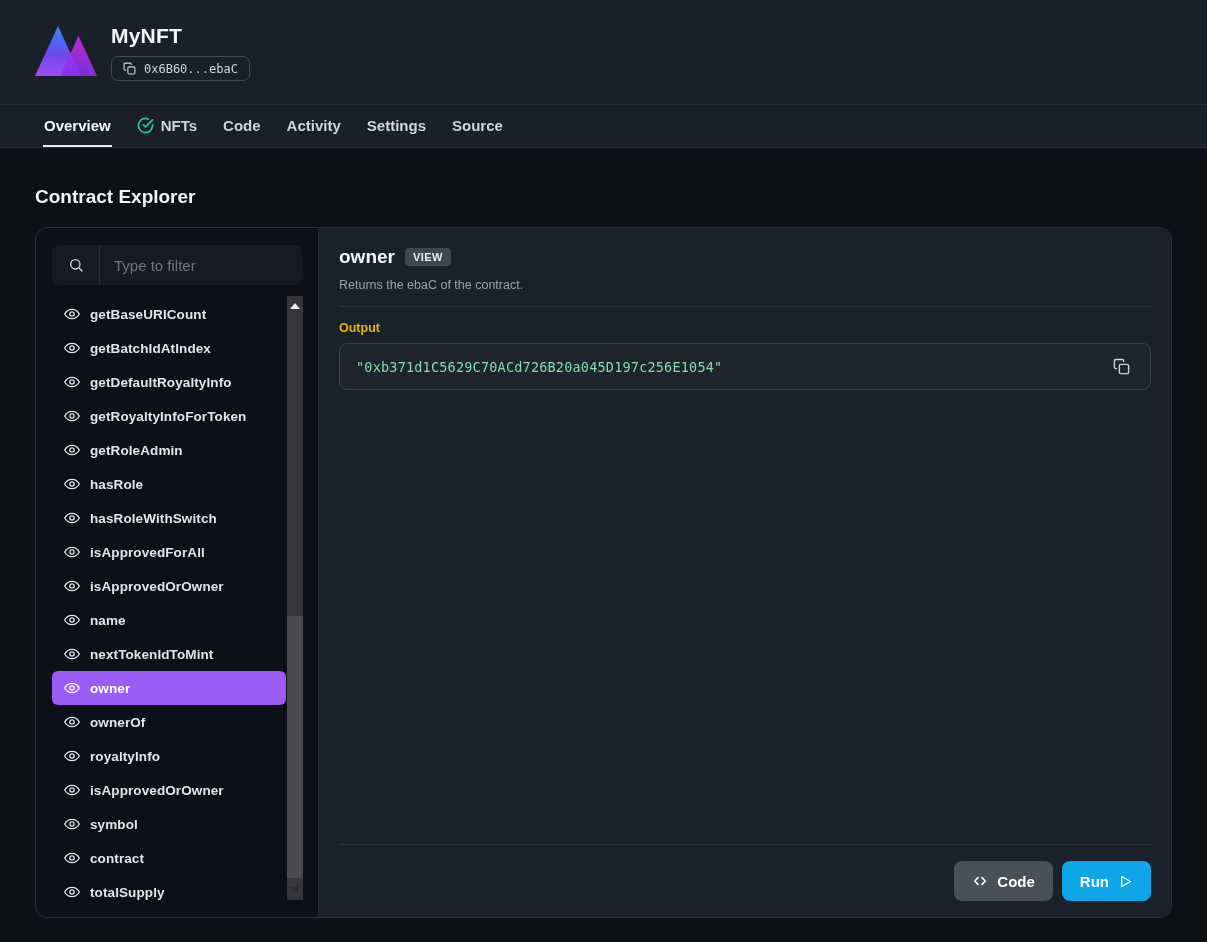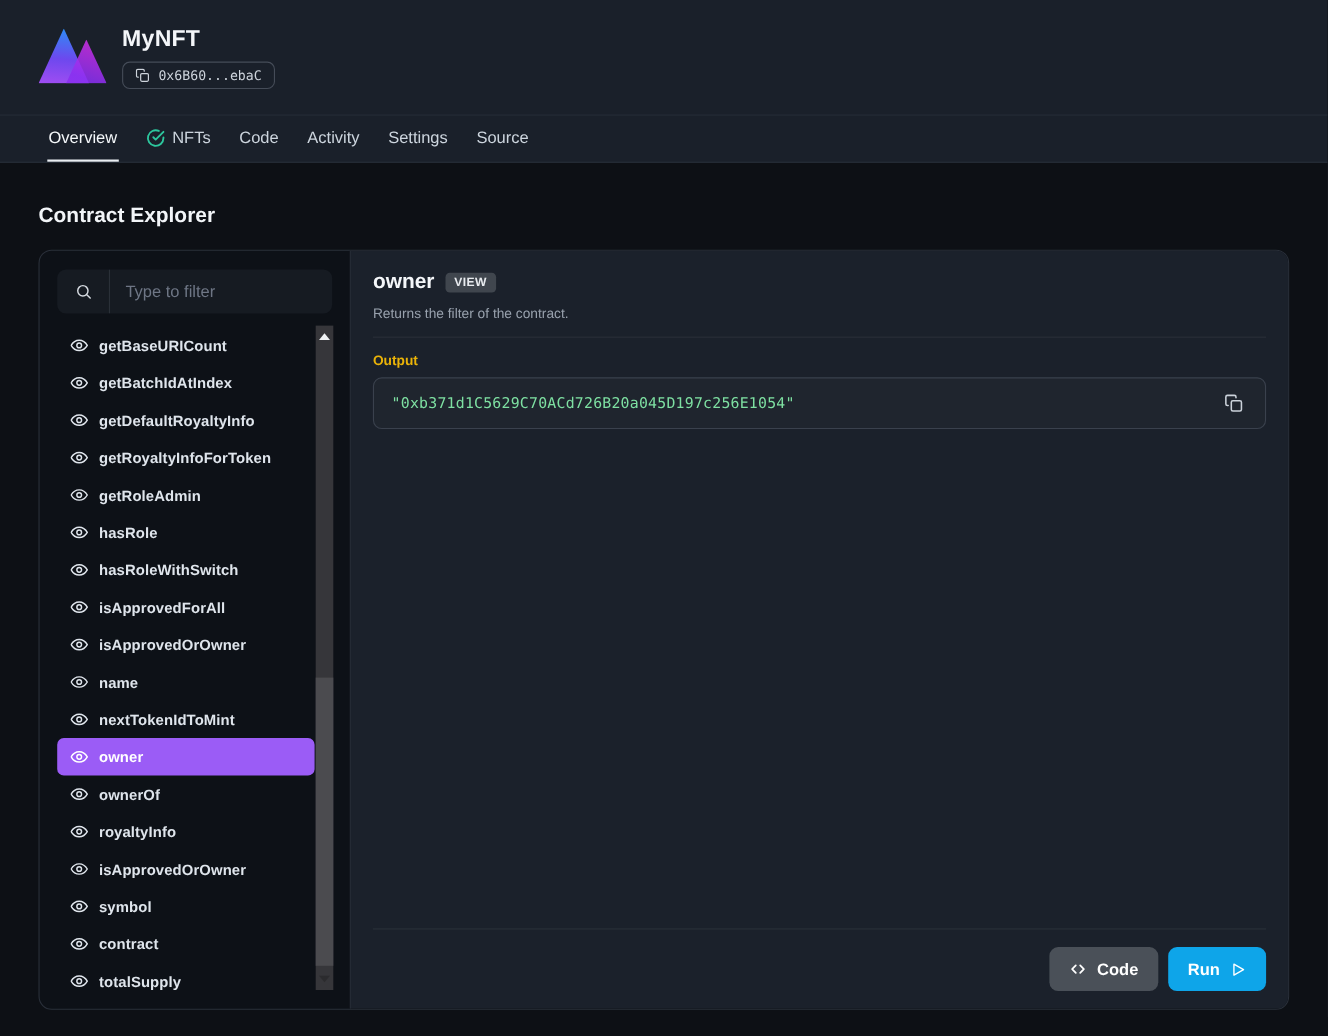--- a/index.html
+++ b/index.html
@@ -42,7 +42,7 @@
     display:flex; align-items:stretch; gap:24px; padding:0 0 0 43px;
   }
   .tab {
-    display:flex; align-items:center; gap:7px; font-size:15px; font-weight:400;
+    display:flex; align-items:center; gap:7px; font-size:15px; font-weight:700;
     color:#cdd5de; cursor:pointer; border-bottom:2px solid transparent; padding:0 1px;
   }
   .tab.active { color:#f5f8fa; border-bottom-color:#e9edf1; }

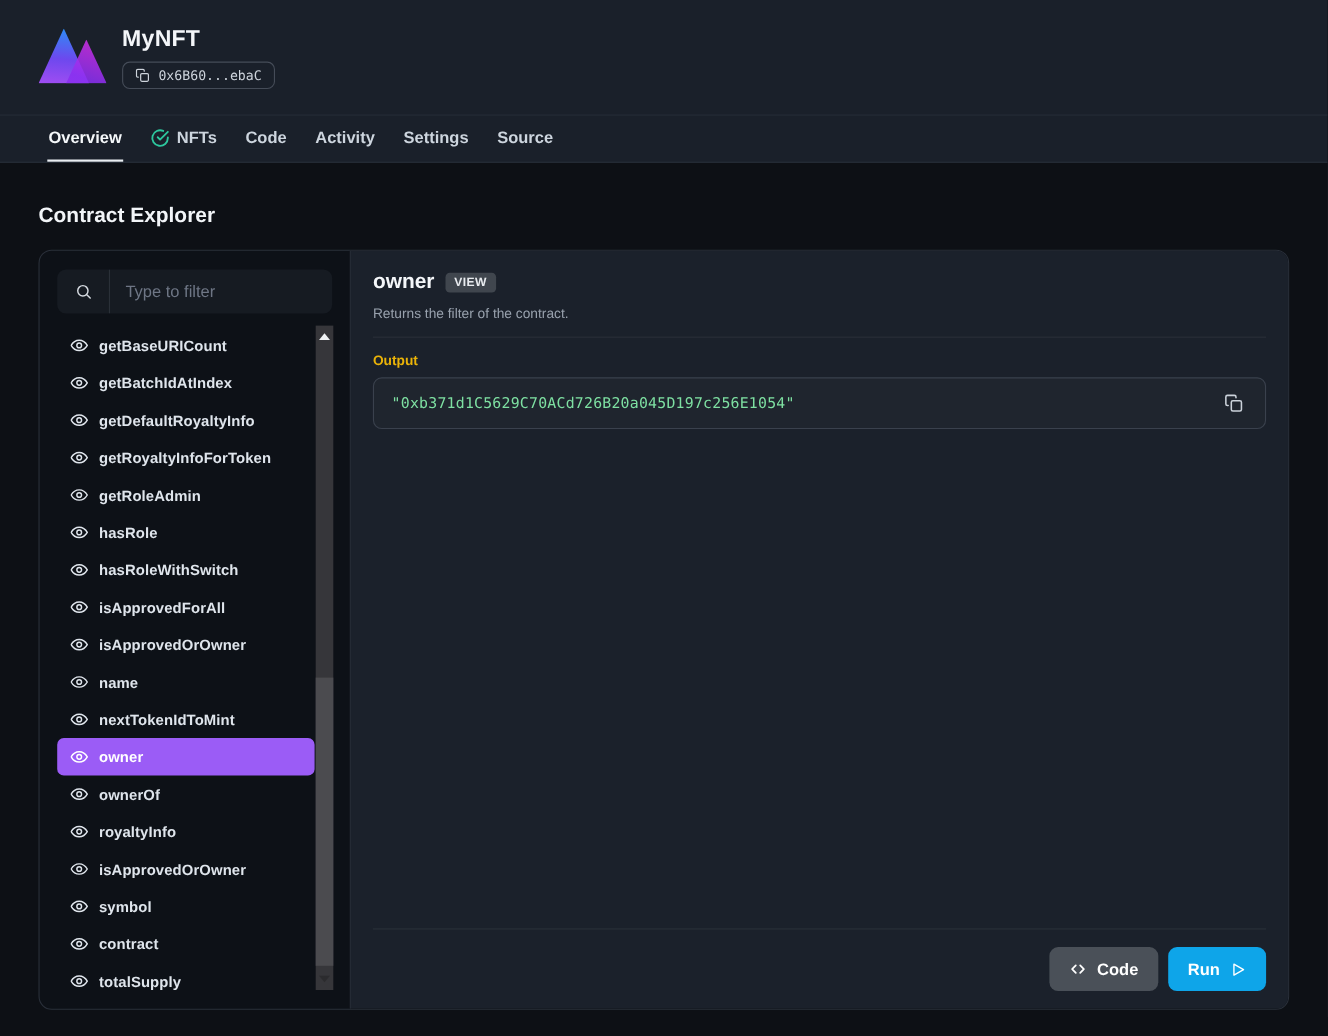--- a/index.html
+++ b/index.html
@@ -327,7 +327,7 @@
         <span class="fn-title">owner</span>
         <span class="view-badge">VIEW</span>
       </div>
-      <div class="fn-desc">Returns the filter of the contract.</div>
+      <div class="fn-desc">Returns the ebaC of the contract.</div>
       <hr class="divider">
 
       <div class="output-label">Output</div>

